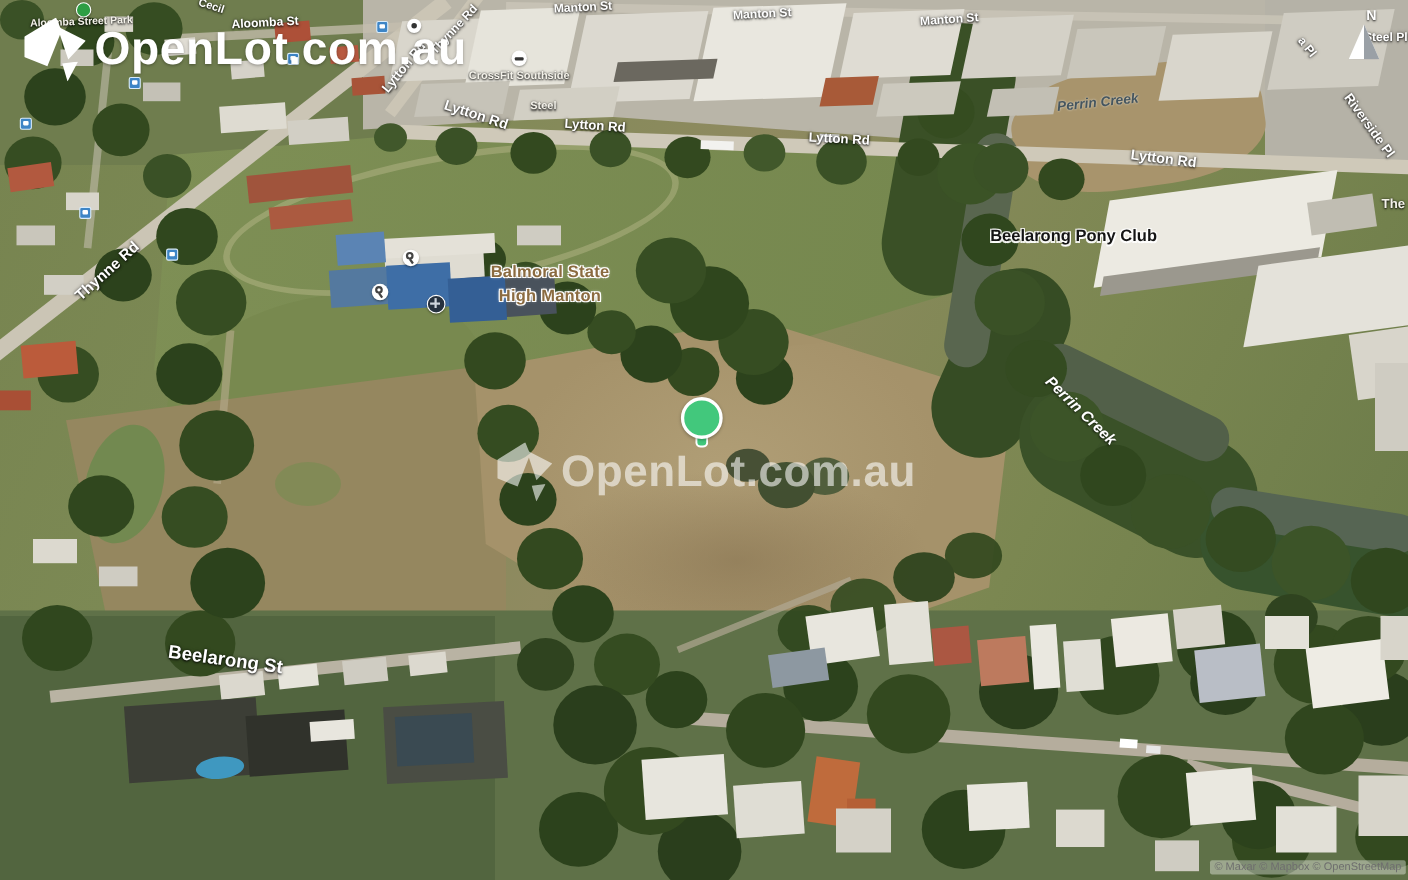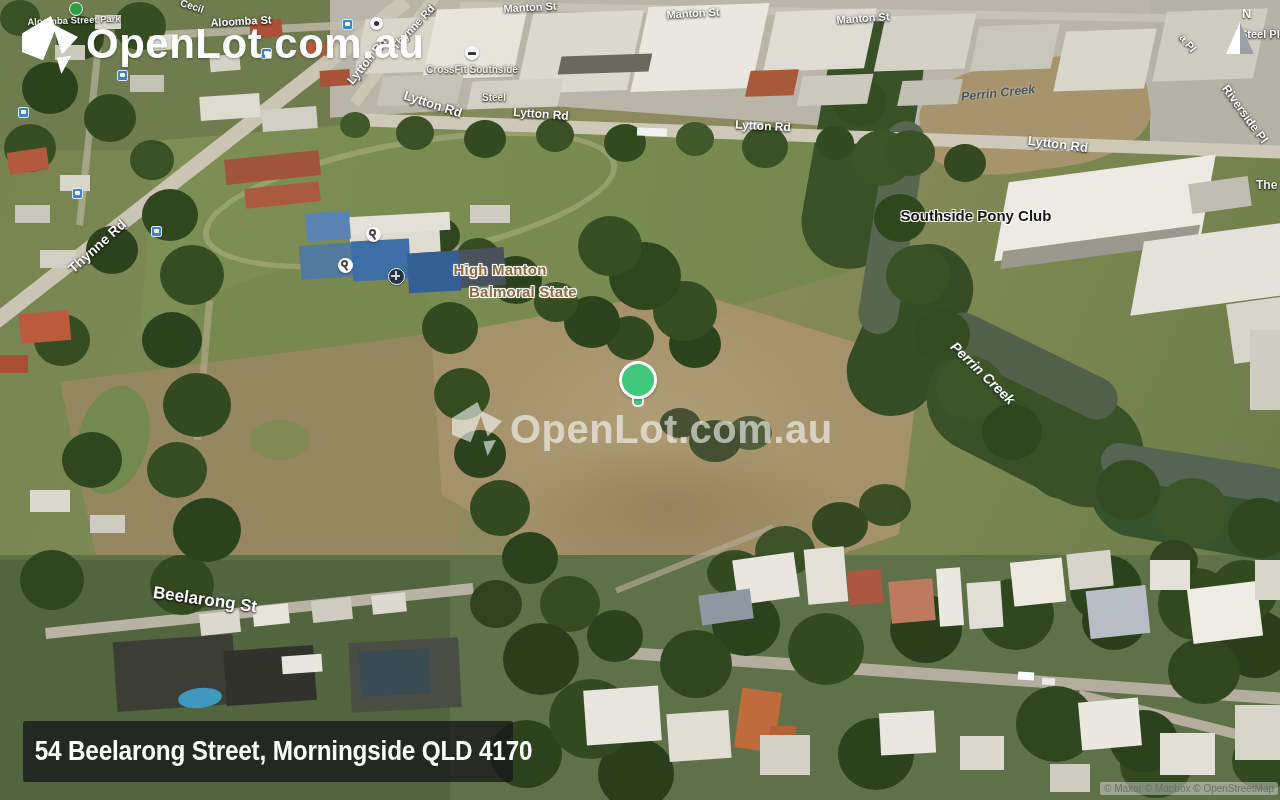--- a/index.html
+++ b/index.html
@@ -292,7 +292,7 @@
     <div class="lbl ctr water" style="left:998px;top:93px;font-size:12.5px;transform:translate(-50%,-50%) rotate(-6deg);">Perrin Creek</div>
     <div class="lbl ctr water-w" style="left:983px;top:373px;font-size:14px;transform:translate(-50%,-50%) rotate(44deg);">Perrin Creek</div>
 
-    <div class="lbl ctr dark-poi" style="left:976px;top:215px;font-size:15px;">Southside Pony Club</div>
+    <div class="lbl ctr dark-poi" style="left:976px;top:215px;font-size:15px;">Beelarong Pony Club</div>
 
     <div class="lbl ctr road" style="left:1245px;top:114px;font-size:12px;transform:translate(-50%,-50%) rotate(54deg);">Riverside Pl</div>
     <div class="lbl road" style="left:1240px;top:28px;font-size:11px;">Steel Pl</div>

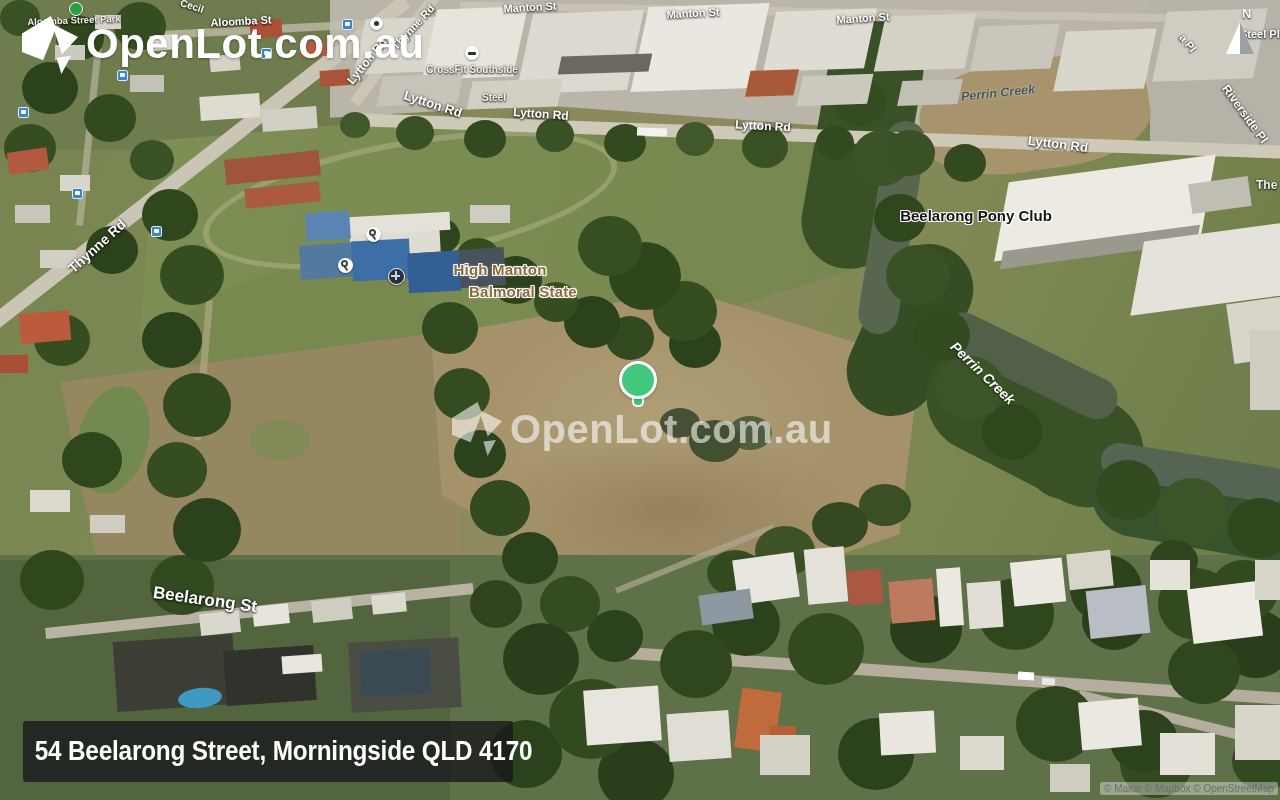--- a/index.html
+++ b/index.html
@@ -299,7 +299,7 @@
     <div class="lbl ctr road" style="left:1188px;top:43px;font-size:11px;transform:translate(-50%,-50%) rotate(52deg);">a Pl</div>
     <div class="lbl poi" style="left:1256px;top:178px;font-size:12px;">The S</div>
 
-    <div class="lbl ctr school" style="left:523px;top:247px;font-size:15px;margin-top:44px;">Balmoral State</div>
+    <div class="lbl ctr school" style="left:500px;top:247px;font-size:15px;">Balmoral State</div>
     <div class="lbl ctr school" style="left:500px;top:269px;font-size:15px;">High Manton</div>
 
     <div class="lbl ctr road" style="left:205px;top:600px;font-size:17px;transform:translate(-50%,-50%) rotate(8deg);">Beelarong St</div>

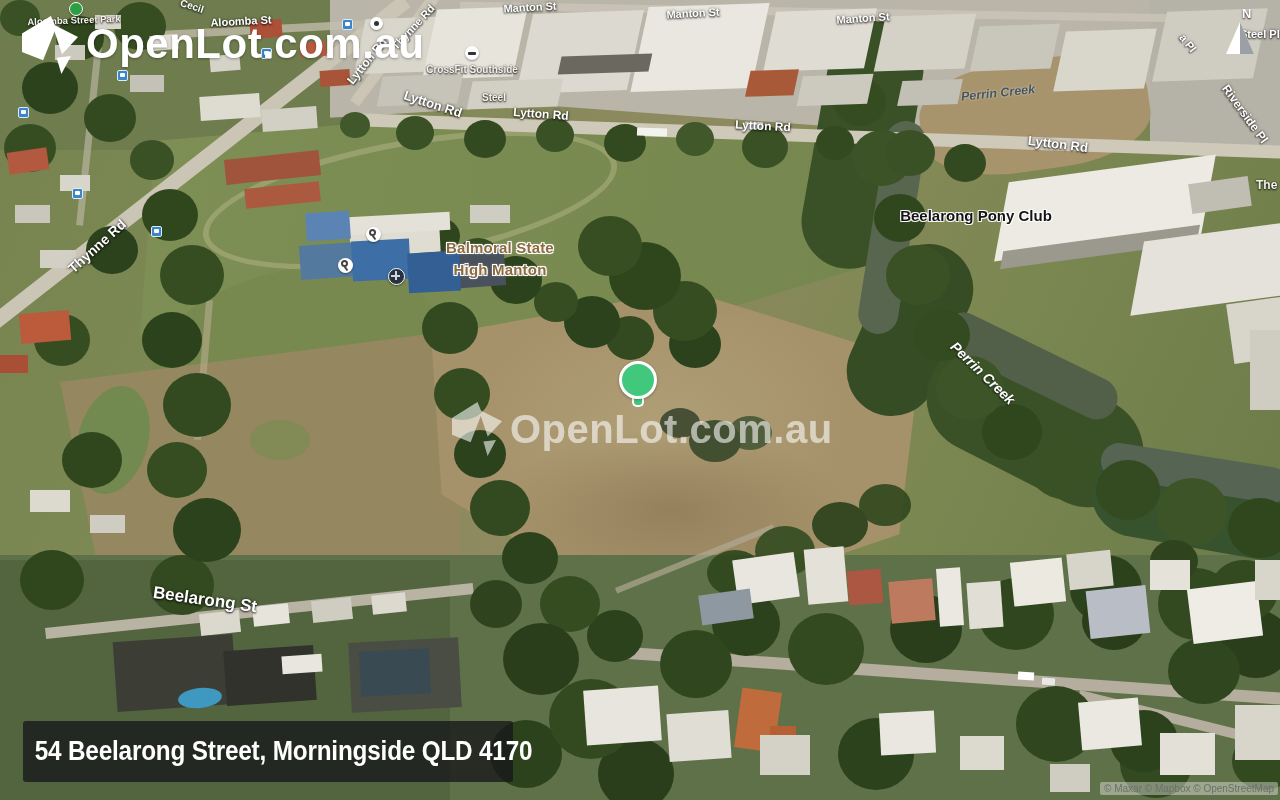--- a/index.html
+++ b/index.html
@@ -362,9 +362,6 @@
     <div class="n">N</div>
   </div>
 
-  <div id="addressbar">
-    <div class="txt">54 Beelarong Street, Morningside QLD 4170</div>
-  </div>
 
   <div id="attribution">© Maxar © Mapbox © OpenStreetMap</div>
 

